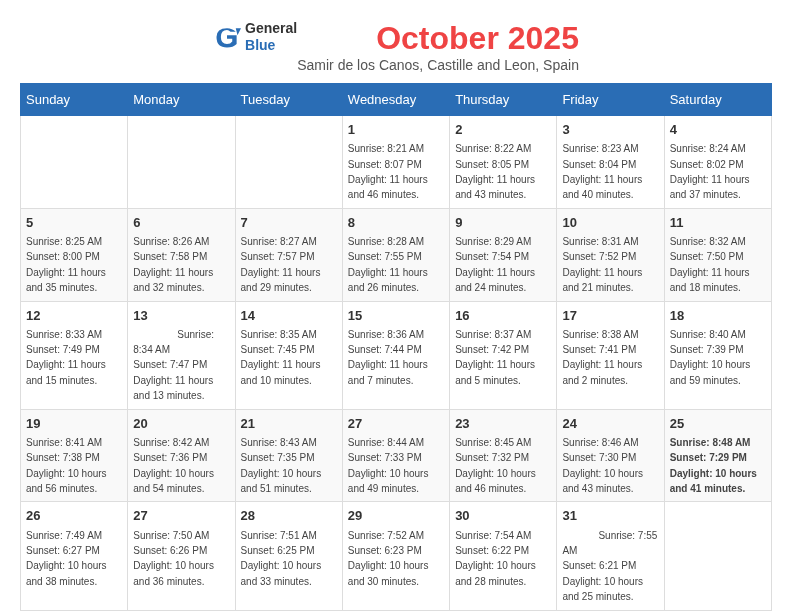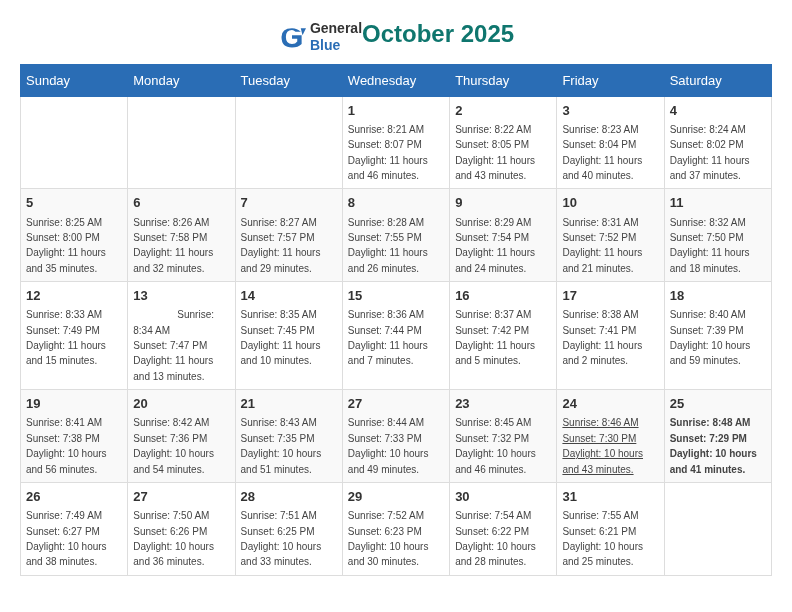--- a/index.html
+++ b/index.html
@@ -35,9 +35,9 @@
       text-align: right;
     }
     .month-title {
-      font-size: 24px;
+      font-size: 32px;
       font-weight: bold;
-      color: #0f766e;
+      color: #ef4444;
     }
     .subtitle {
       font-size: 14px;

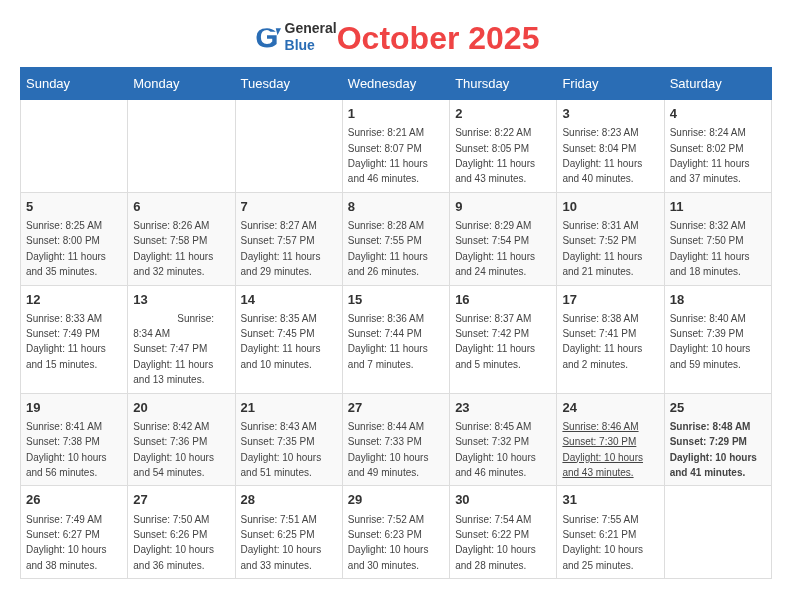--- a/index.html
+++ b/index.html
@@ -106,6 +106,7 @@
   </div>
   <div class="title-area">
     <div class="month-title">October 2025</div>
+    <div class="subtitle">Samir de los Canos, Castille and Leon, Spain</div>
   </div>
 </div>
 

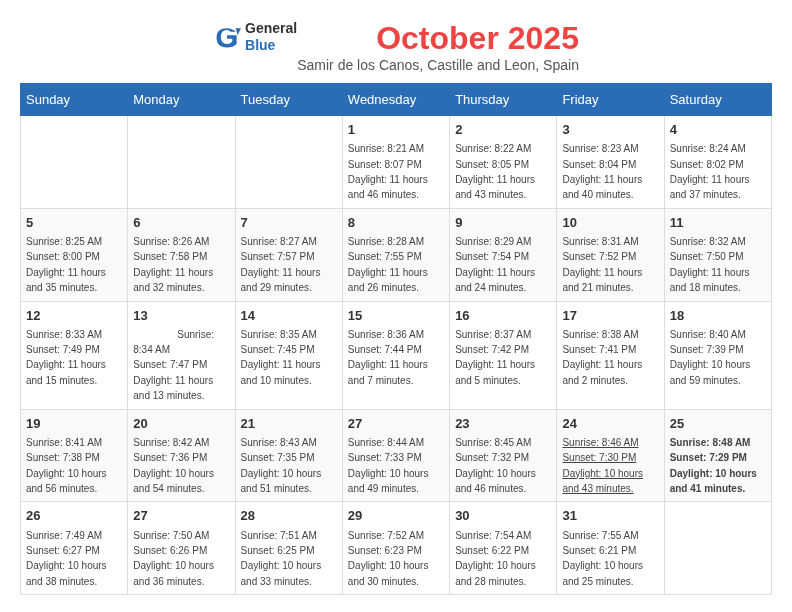--- a/index.html
+++ b/index.html
@@ -202,7 +202,7 @@
         <td><span class="day-number">23</span><span class="day-info" style="white-space: pre-line;">Sunrise: 8:45 AM
 Sunset: 7:32 PM
 Daylight: 10 hours and 46 minutes.</span></td>
-        <td><span class="day-number">24</span><span class="day-info" style="white-space: pre-line; text-decoration: underline;">Sunrise: 8:46 AM
+        <td><span class="day-number">24</span><span class="day-info" style="white-space: pre-line;">Sunrise: 8:46 AM
 Sunset: 7:30 PM
 Daylight: 10 hours and 43 minutes.</span></td>
         <td><span class="day-number">25</span><span class="day-info" style="white-space: pre-line; font-weight: bold;">Sunrise: 8:48 AM

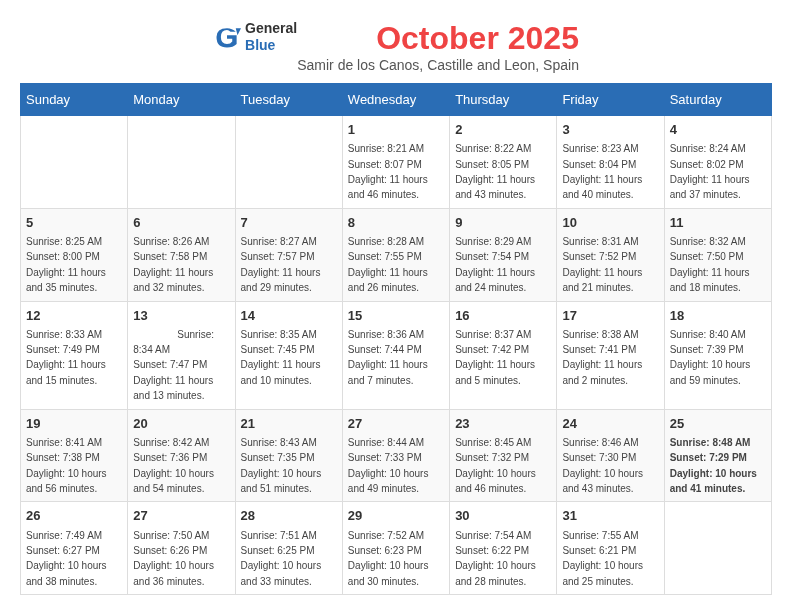--- a/index.html
+++ b/index.html
@@ -225,7 +225,7 @@
         <td><span class="day-number">30</span><span class="day-info" style="white-space: pre-line; text-align: center;">Sunrise: 7:54 AM
 Sunset: 6:22 PM
 Daylight: 10 hours and 28 minutes.</span></td>
-        <td><span class="day-number">31</span><span class="day-info" style="white-space: pre-line;">Sunrise: 7:55 AM
+        <td><span class="day-number">31</span><span class="day-info" style="white-space: pre-line; margin-left: 36px;">Sunrise: 7:55 AM
 Sunset: 6:21 PM
 Daylight: 10 hours and 25 minutes.</span></td>
         <td class="empty-cell"></td>

